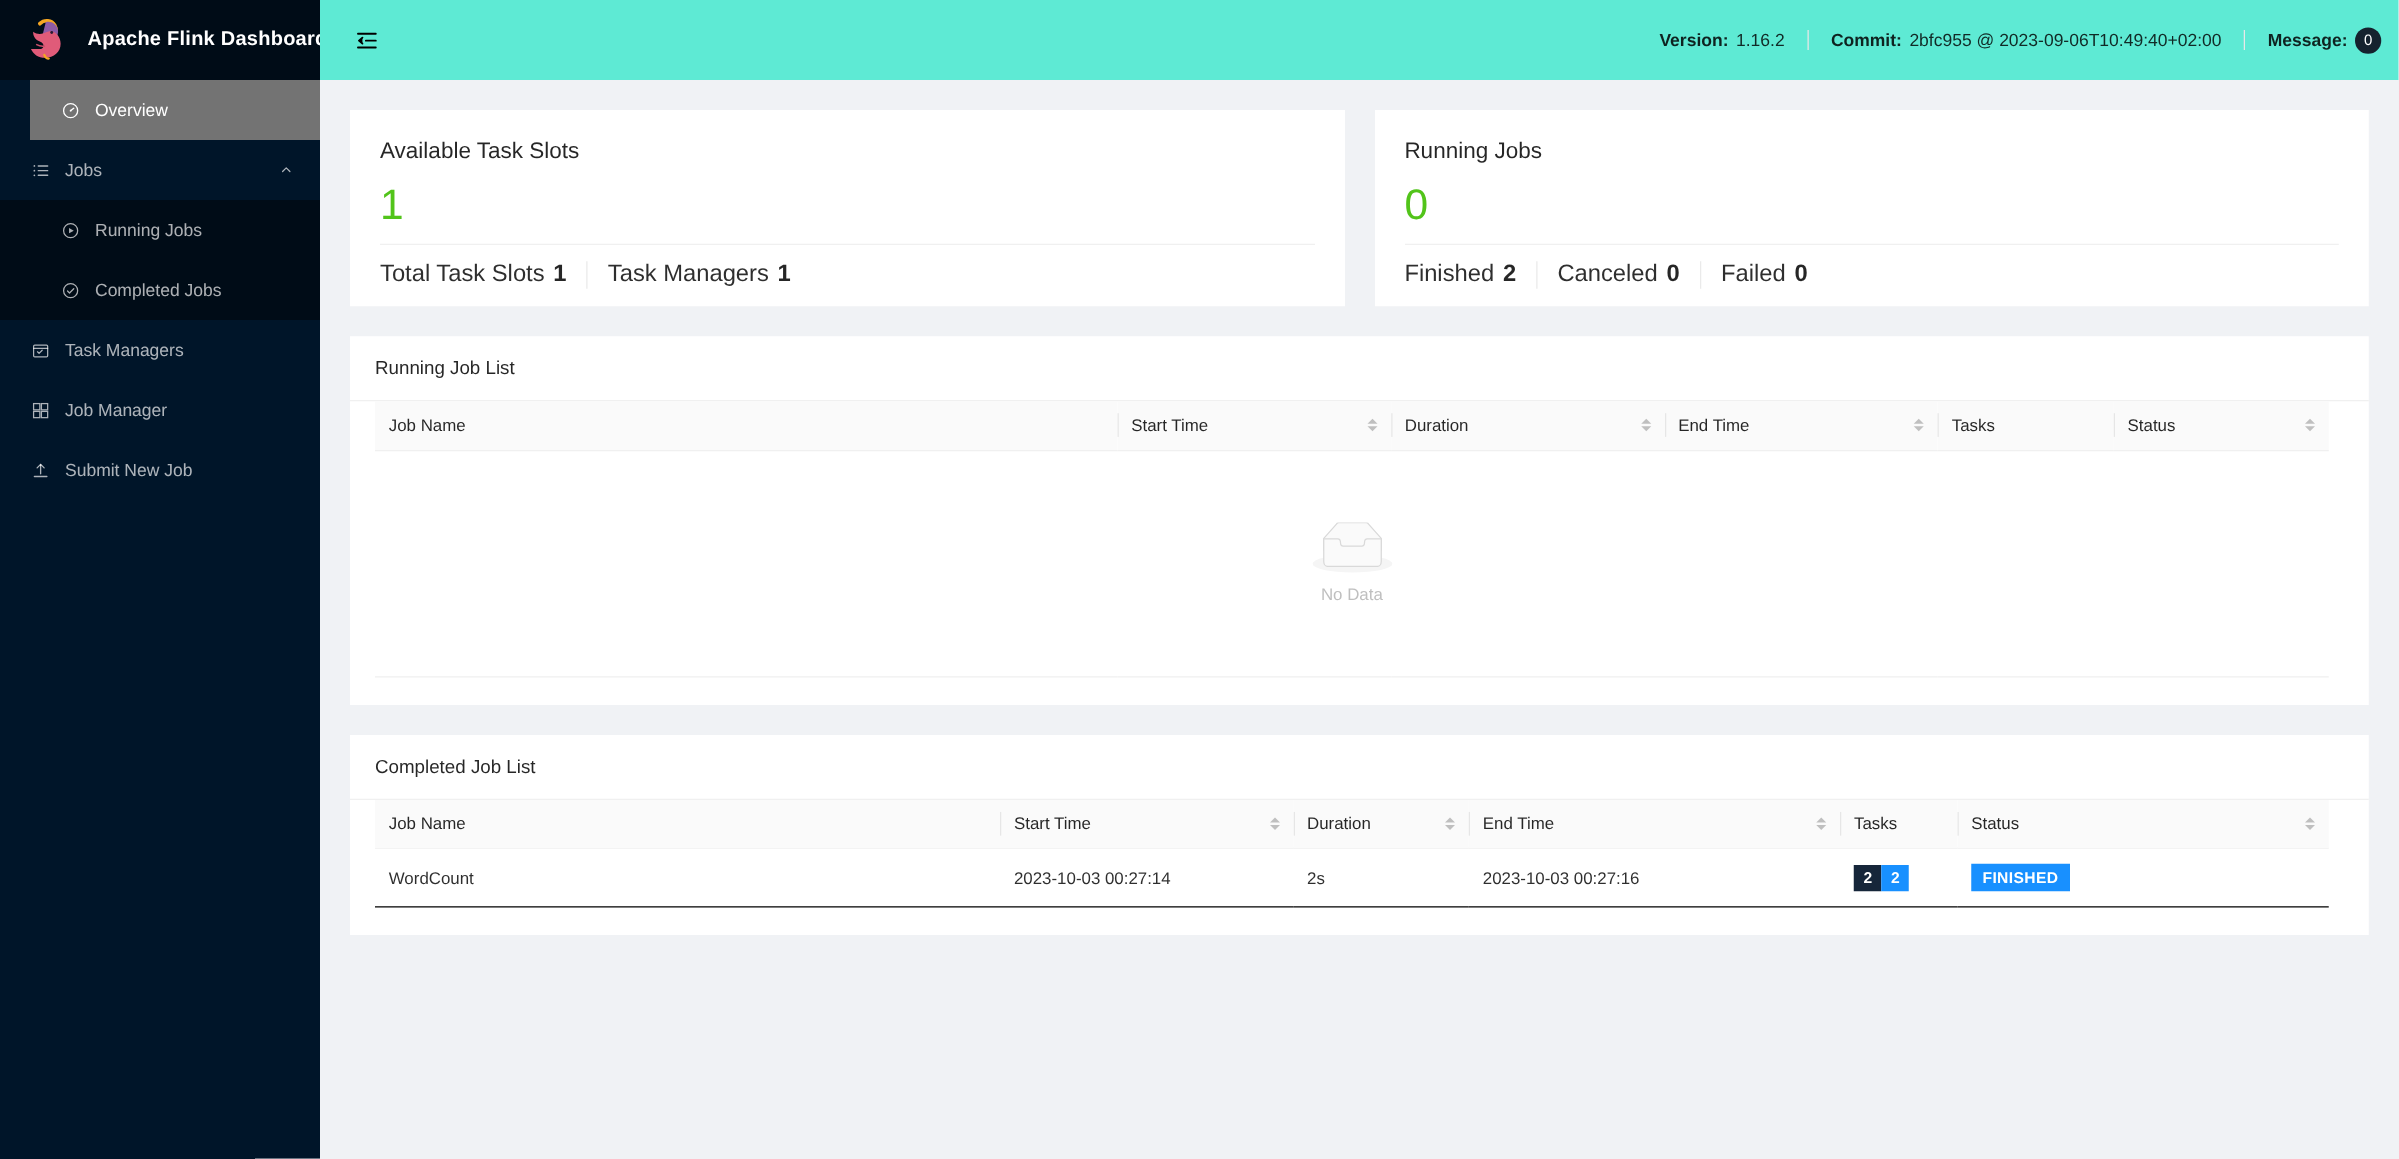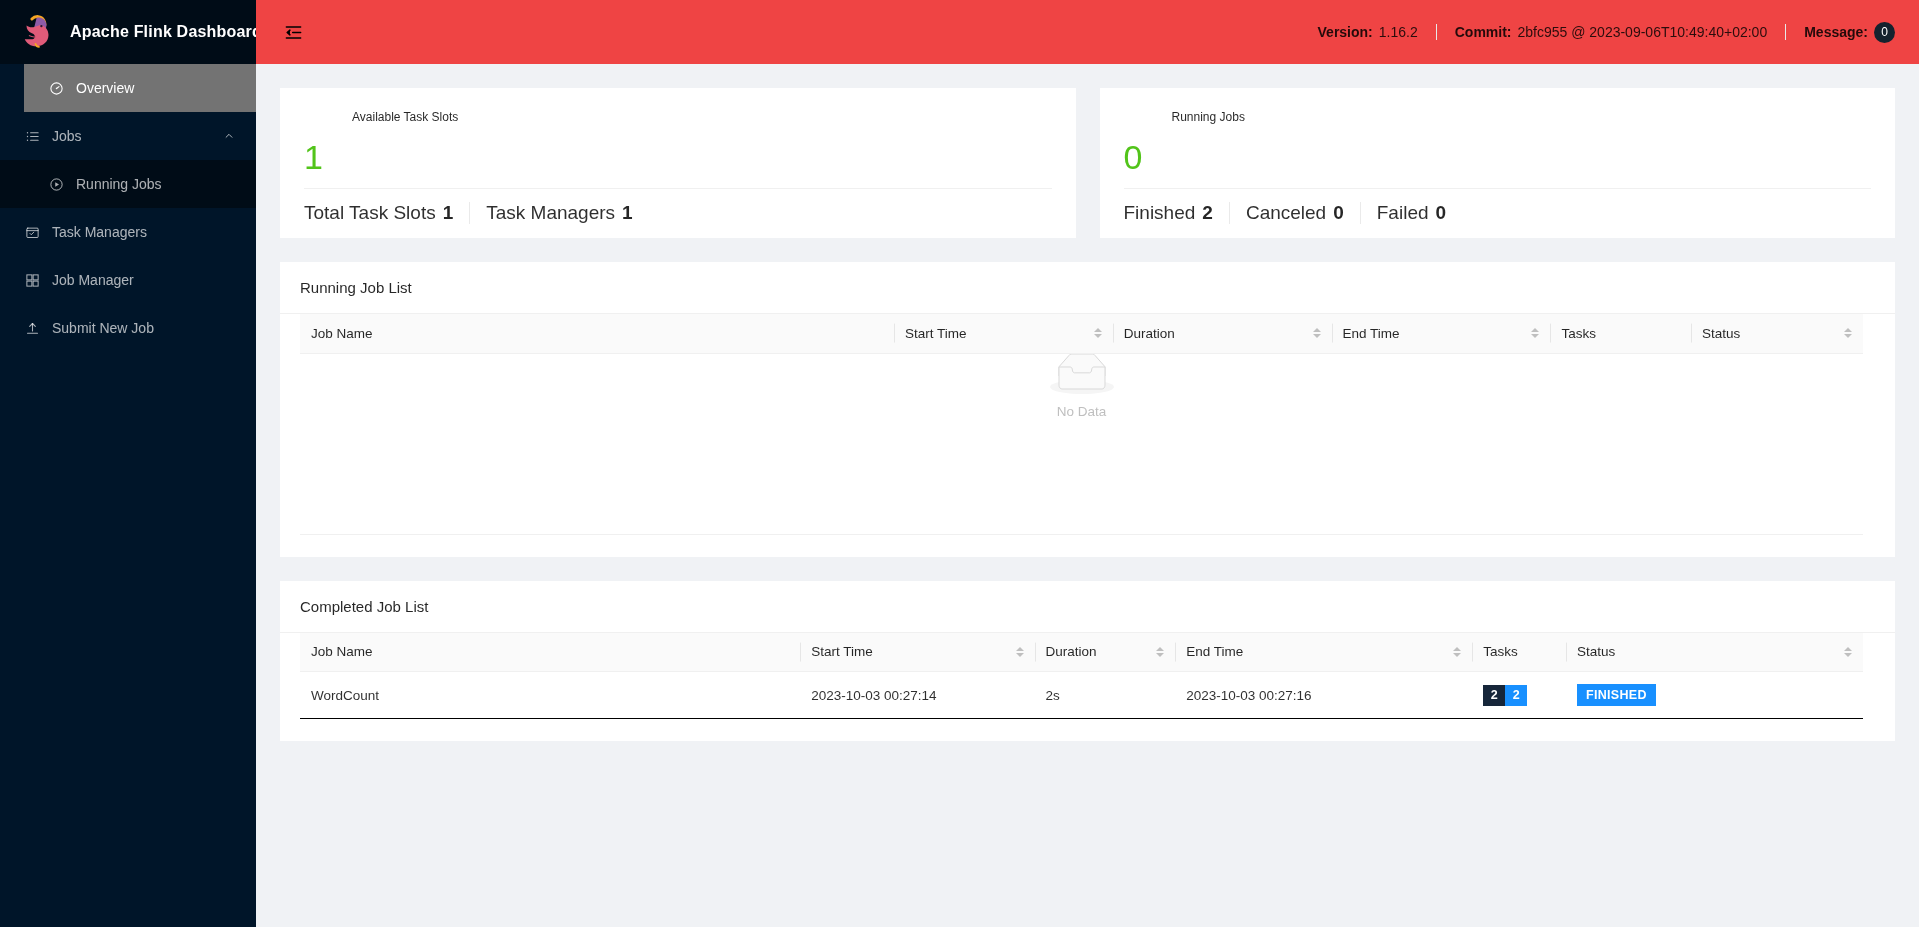--- a/index.html
+++ b/index.html
@@ -91,10 +91,10 @@
   .topbar {
     height: 64px;
     flex: 0 0 64px;
-    background: #ef4444;
-    display: flex;
-    align-items: center;
-    padding: 0 24px 0 24px;
+    background: #5eead4;
+    display: flex;
+    align-items: center;
+    padding: 0 14px 0 24px;
   }
   .fold-btn {
     width: 26px; height: 26px;

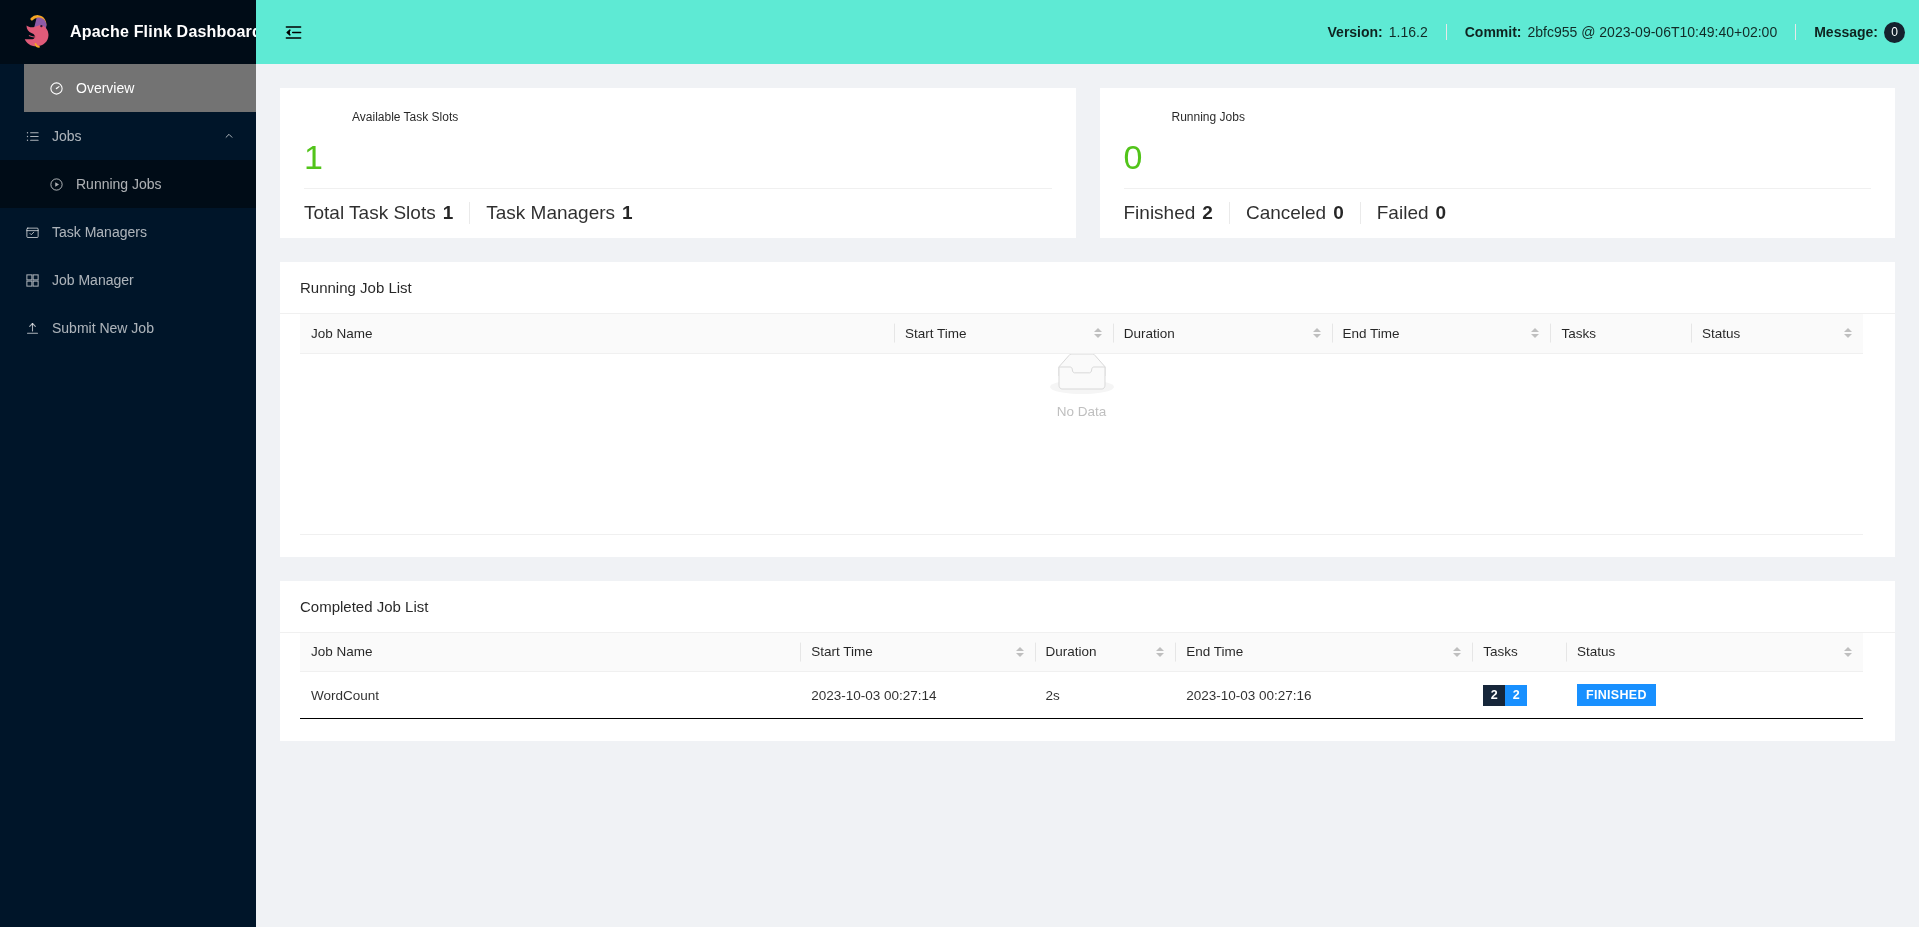--- a/index.html
+++ b/index.html
@@ -137,7 +137,7 @@
     width: 100%;
   }
   .stat-card { flex: 1 1 0; padding: 22px 24px 14px 24px; }
-  .stat-title { font-size: 12px; color: rgba(0,0,0,0.85); margin-left: 48px; }
+  .stat-title { font-size: 18px; color: rgba(0,0,0,0.85); }
   .stat-value {
     font-size: 34px;
     line-height: 46px;

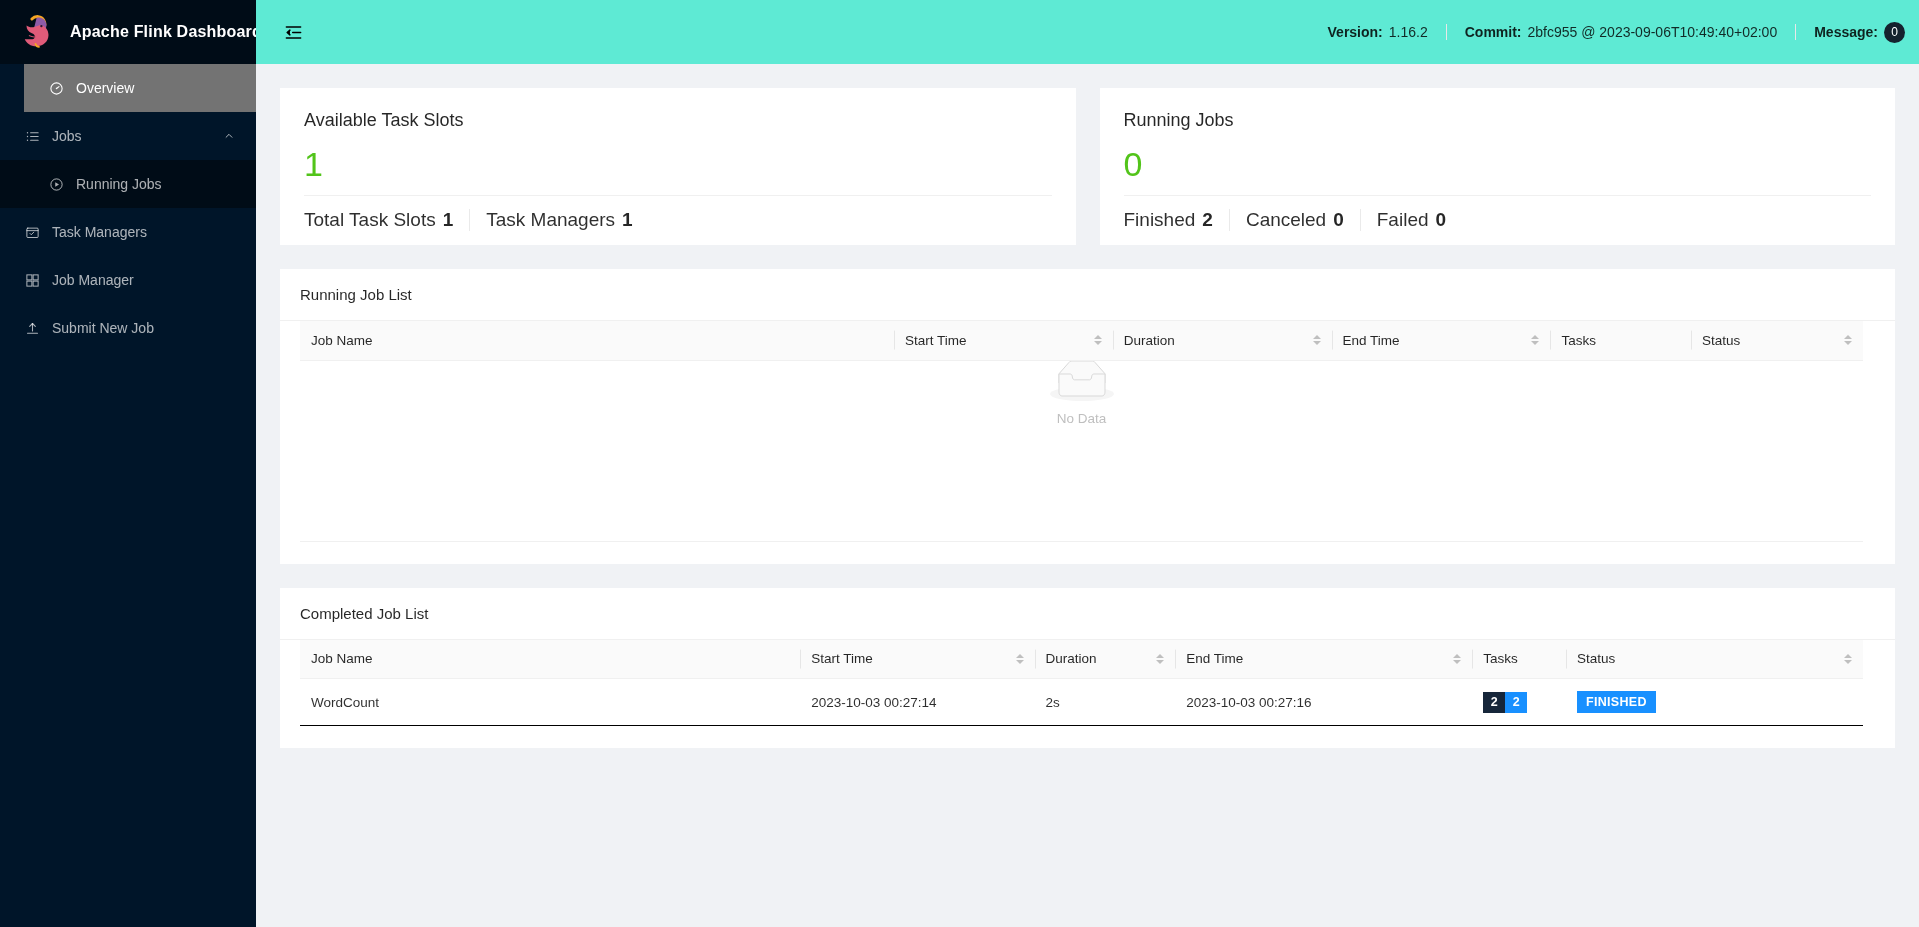--- a/index.html
+++ b/index.html
@@ -311,6 +311,15 @@
             </svg>
           </span>
           <span class="menu-label">Running Jobs</span>
+        </div>
+        <div class="menu-item">
+          <span class="ico">
+            <svg viewBox="0 0 24 24" fill="none" stroke="currentColor" stroke-width="1.6" stroke-linecap="round" stroke-linejoin="round">
+              <circle cx="12" cy="12" r="9"></circle>
+              <path d="M8 12.4l2.6 2.6L16 9.6"></path>
+            </svg>
+          </span>
+          <span class="menu-label">Completed Jobs</span>
         </div>
       </div>
 

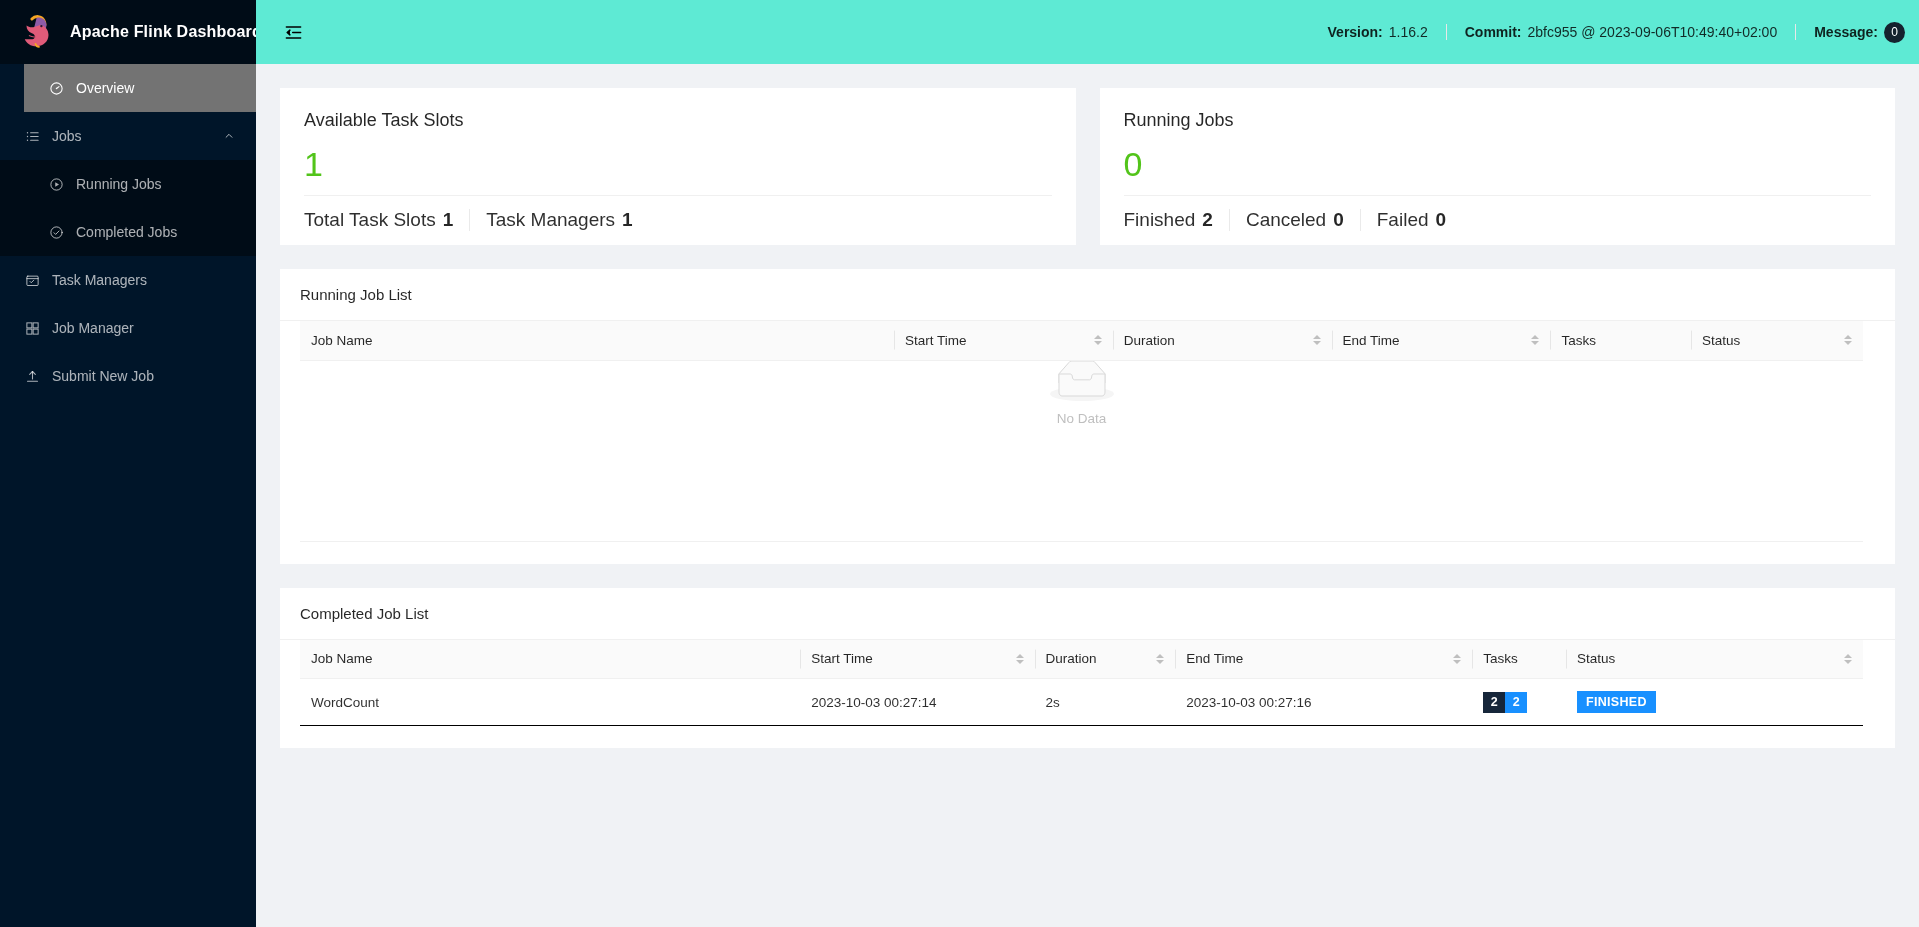--- a/index.html
+++ b/index.html
@@ -218,7 +218,7 @@
     display: flex;
     flex-direction: column;
     align-items: center;
-    justify-content: flex-start;
+    justify-content: center;
     gap: 6px;
   }
   .empty-text { color: #bfbfbf; font-size: 13.5px; }

